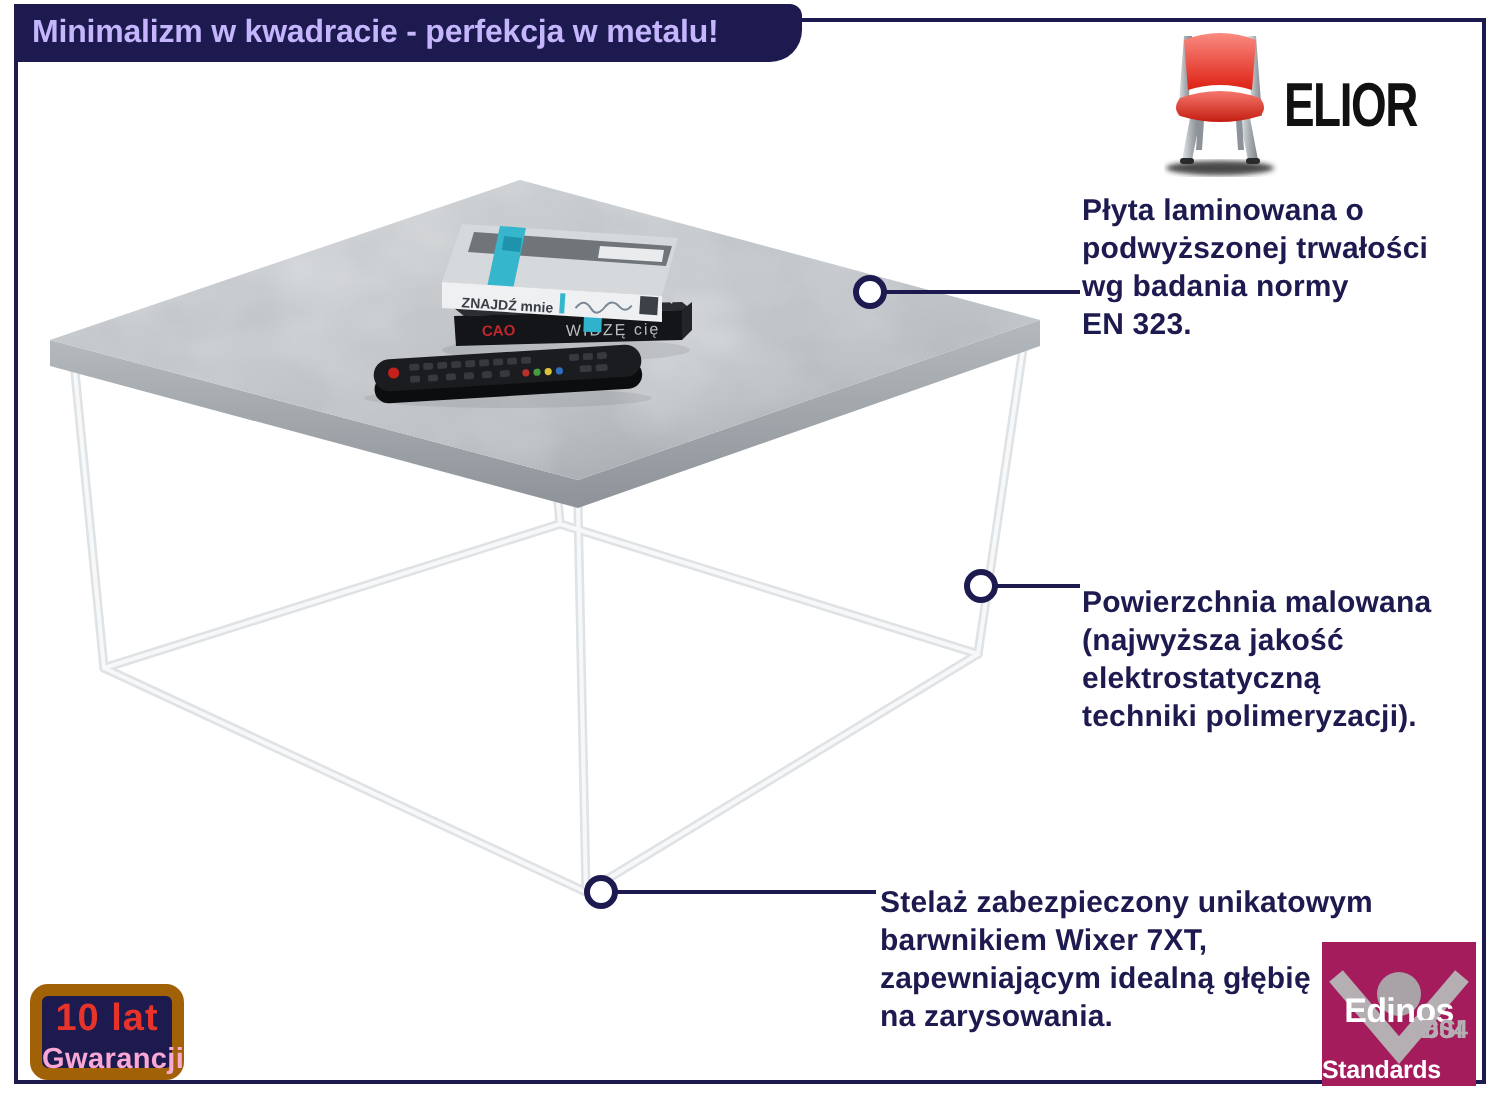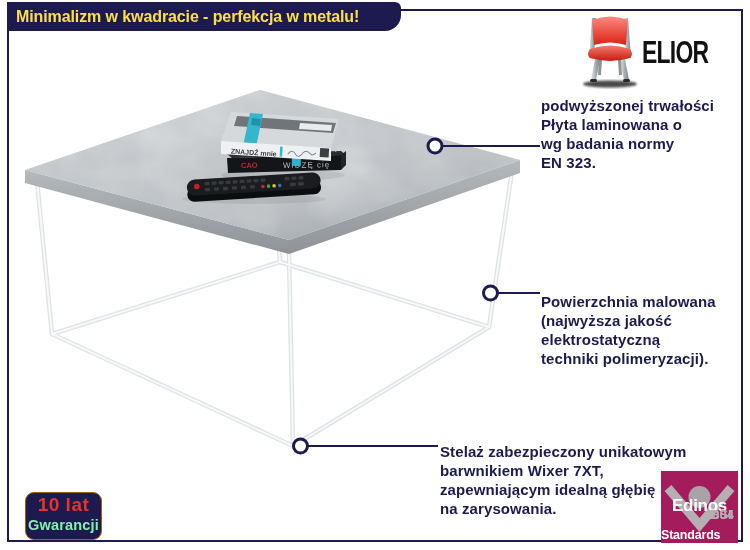--- a/index.html
+++ b/index.html
@@ -16,7 +16,7 @@
   #banner{
     position:absolute;left:7px;top:2px;width:394px;height:29px;
     background:#1c1a4e;border-radius:0 6px 16px 0;z-index:4;
-    color:#fde047;font-weight:bold;font-size:16px;line-height:29px;
+    color:#c4b5fd;font-weight:bold;font-size:16px;line-height:29px;
     padding-left:9px;box-sizing:border-box;white-space:nowrap;letter-spacing:-0.1px;
   }
   

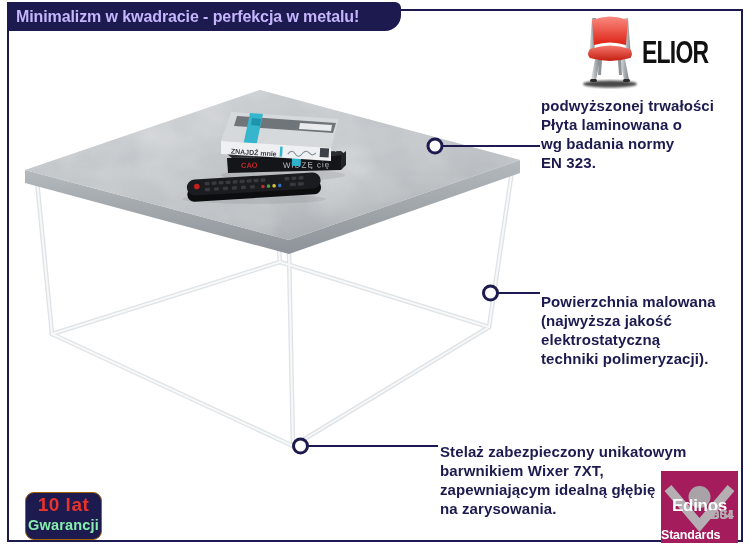--- a/index.html
+++ b/index.html
@@ -235,8 +235,8 @@
   </div>
 
   <div id="callout-1" class="callout">
+    <div>Płyta laminowana o</div>
     <div>podwyższonej trwałości</div>
-    <div>Płyta laminowana o</div>
     <div>wg badania normy</div>
     <div>EN 323.</div>
   </div>

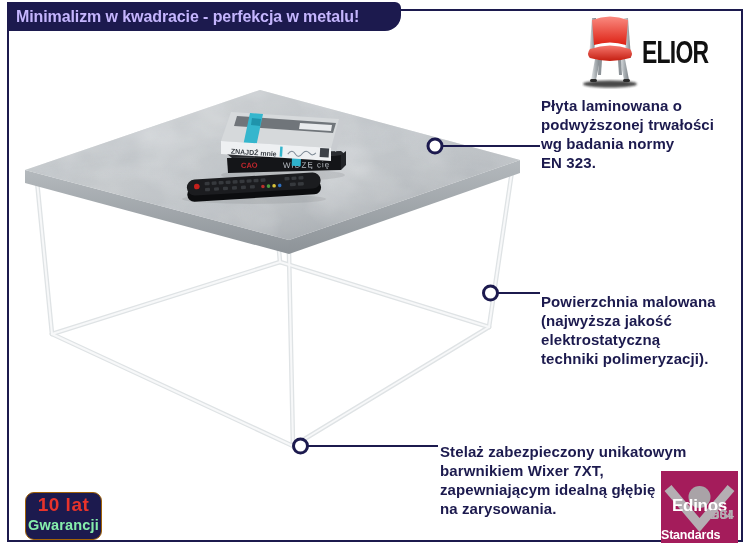--- a/index.html
+++ b/index.html
@@ -39,8 +39,8 @@
   #scene{position:absolute;left:0;top:0;z-index:2;}
   
   #warranty-badge{
-    position:absolute;left:25px;top:492px;width:77px;height:48px;z-index:4;
-    background:#1c1a4e;border:1px solid #a16207;border-radius:9px;
+    position:absolute;left:15px;top:492px;width:77px;height:48px;z-index:4;
+    background:#1c1a4e;border:6px solid #a16207;border-radius:9px;
     box-sizing:border-box;text-align:center;
   }
   #warranty-line1{color:#e8332b;font-weight:bold;font-size:19px;line-height:24px;letter-spacing:0.5px;}

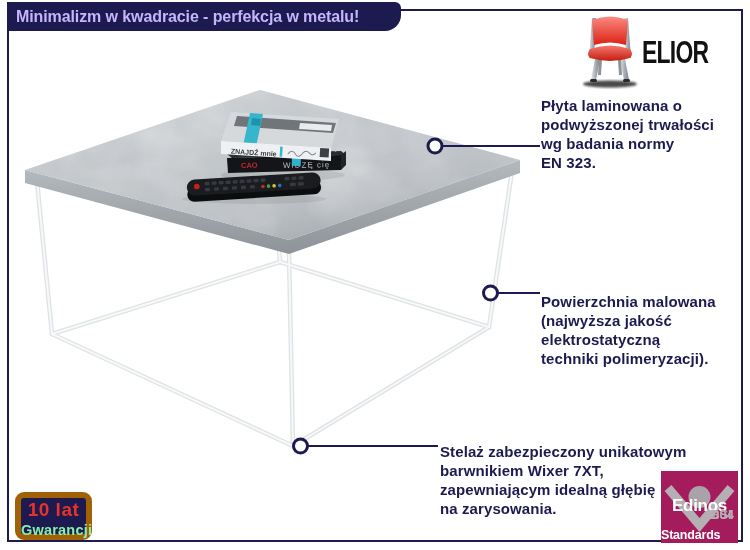--- a/index.html
+++ b/index.html
@@ -44,7 +44,7 @@
     box-sizing:border-box;text-align:center;
   }
   #warranty-line1{color:#e8332b;font-weight:bold;font-size:19px;line-height:24px;letter-spacing:0.5px;}
-  #warranty-line2{color:#86efac;font-weight:bold;font-size:14.5px;line-height:17px;letter-spacing:0.2px;}
+  #warranty-line2{color:#f9a8d4;font-weight:bold;font-size:14.5px;line-height:17px;letter-spacing:0.2px;}
   
   #standards-badge{
     position:absolute;left:661px;top:471px;width:77px;height:72px;z-index:4;

